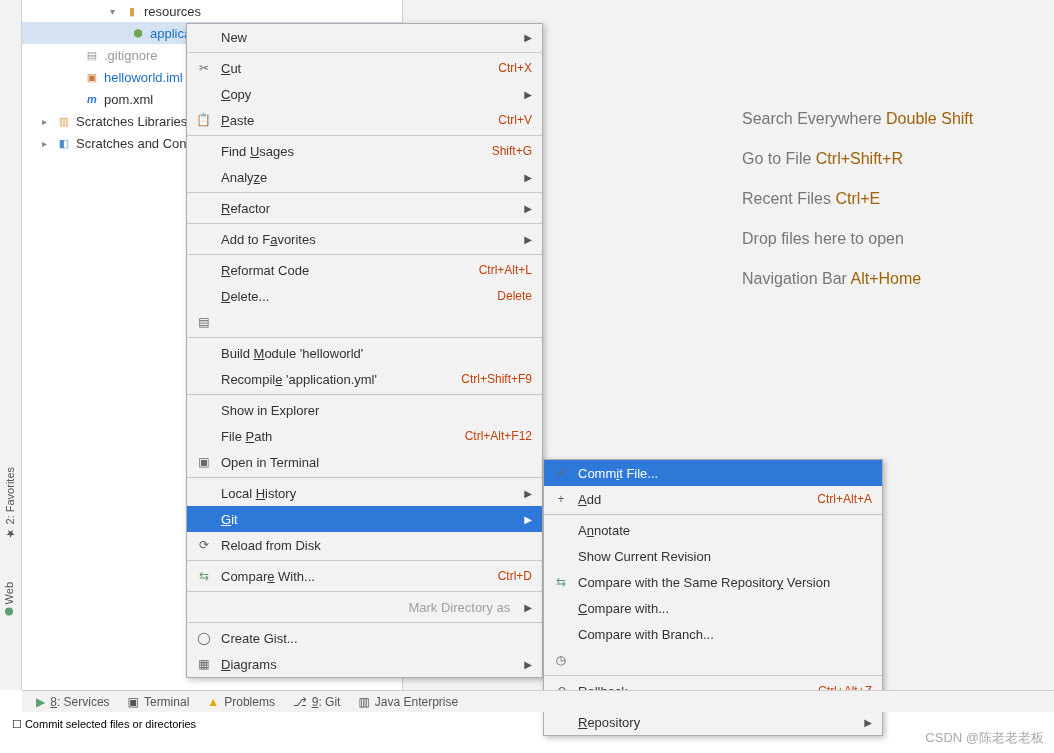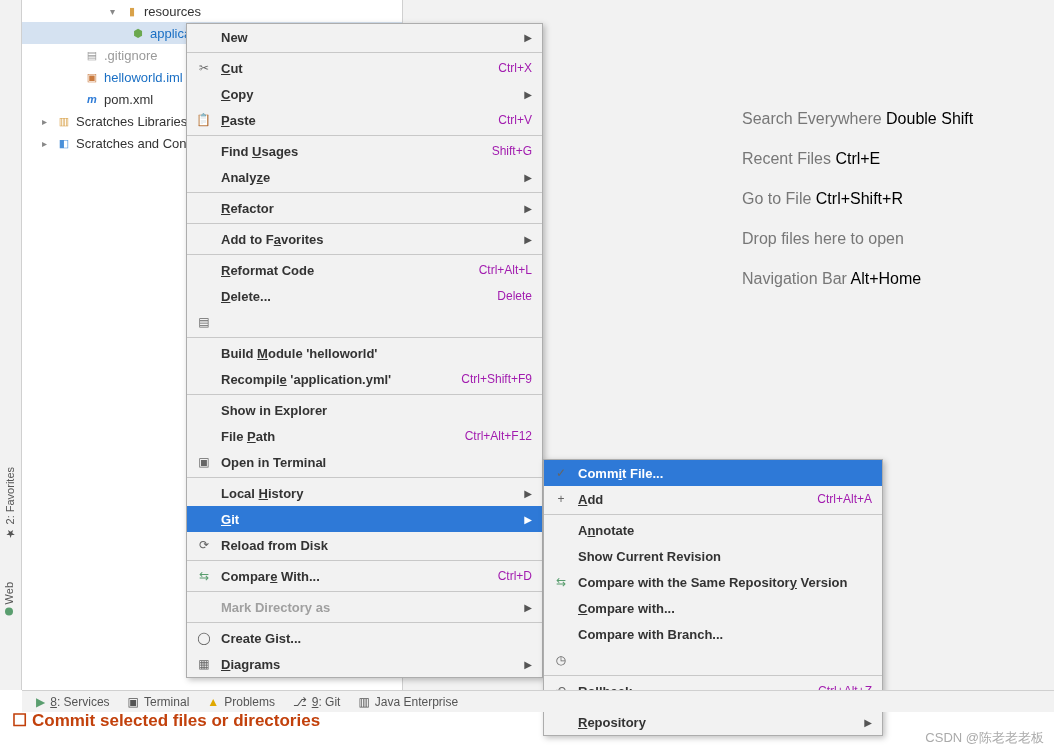--- a/index.html
+++ b/index.html
@@ -31,7 +31,7 @@
 .menu-item.highlight .shortcut, .menu-item.highlight .sub-arrow { color: #fff; }
 .menu-item.disabled { color: #a0a0a0; }
 .mi-icon { width: 18px; display: inline-flex; justify-content: center; color: #666; font-size: 12px; }
-.mi-label { flex: 1; font-weight: bold; }
+.mi-label { flex: 1; }
 .mi-label u { text-decoration: underline; }
 .shortcut { color: #a21caf; font-size: 12px; }
 .sub-arrow { color: #555; font-size: 10px; margin-left: 6px; }

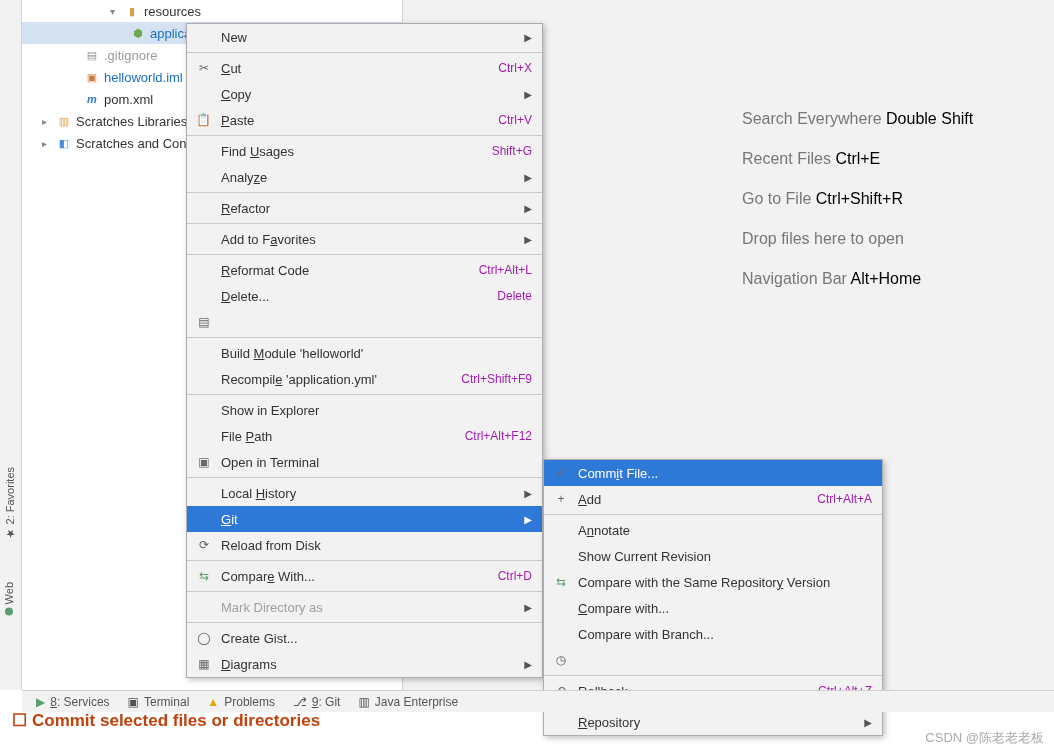--- a/index.html
+++ b/index.html
@@ -33,7 +33,7 @@
 .mi-icon { width: 18px; display: inline-flex; justify-content: center; color: #666; font-size: 12px; }
 .mi-label { flex: 1; }
 .mi-label u { text-decoration: underline; }
-.shortcut { color: #a21caf; font-size: 12px; }
+.shortcut { color: #c2410c; font-size: 12px; }
 .sub-arrow { color: #555; font-size: 10px; margin-left: 6px; }
 .sep { height: 1px; background: #c8c8c8; margin: 2px 0; }
 

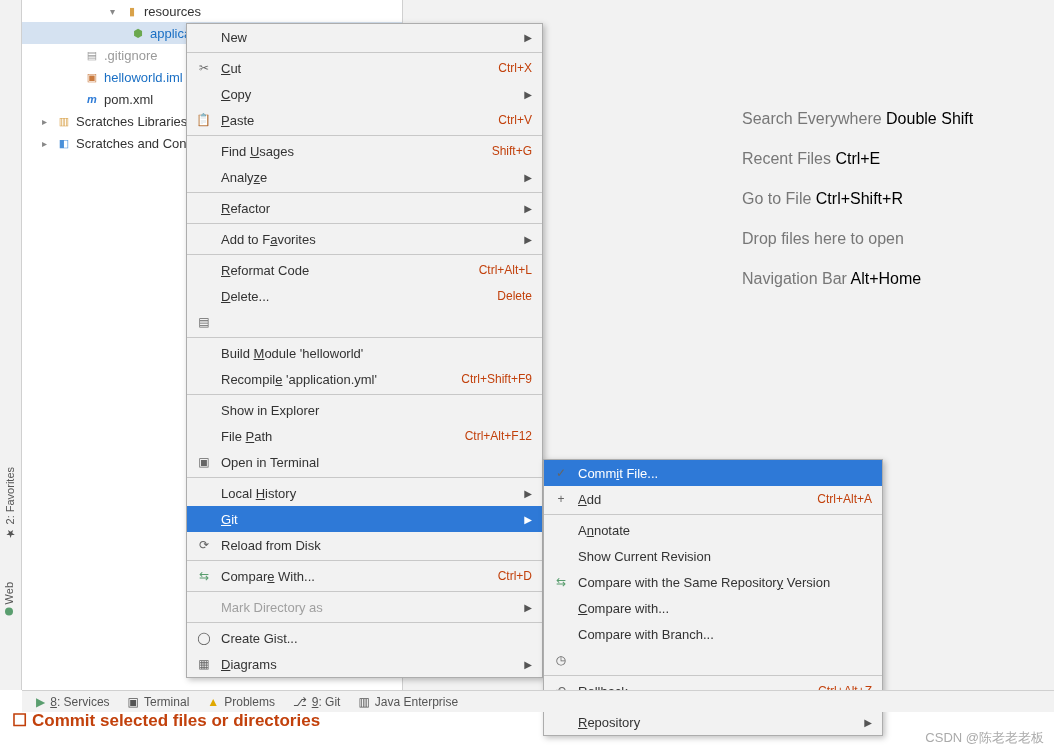--- a/index.html
+++ b/index.html
@@ -21,7 +21,7 @@
 .editor-bg { position: absolute; left: 403px; top: 0; right: 0; bottom: 63px; background: #f2f2f2; }
 .welcome { position: absolute; left: 742px; top: 110px; }
 .welcome-line { font-size: 16px; color: #777; margin-bottom: 22px; white-space: nowrap; }
-.welcome-line .kb { color: #000000; margin-top: 25px; }
+.welcome-line .kb { color: #a16207; margin-top: 25px; }
 
 .ctx-menu { position: absolute; background: #f2f2f2; border: 1px solid #adadad; box-shadow: 2px 2px 6px rgba(0,0,0,0.25); }
 .menu1 { left: 186px; top: 23px; width: 357px; }

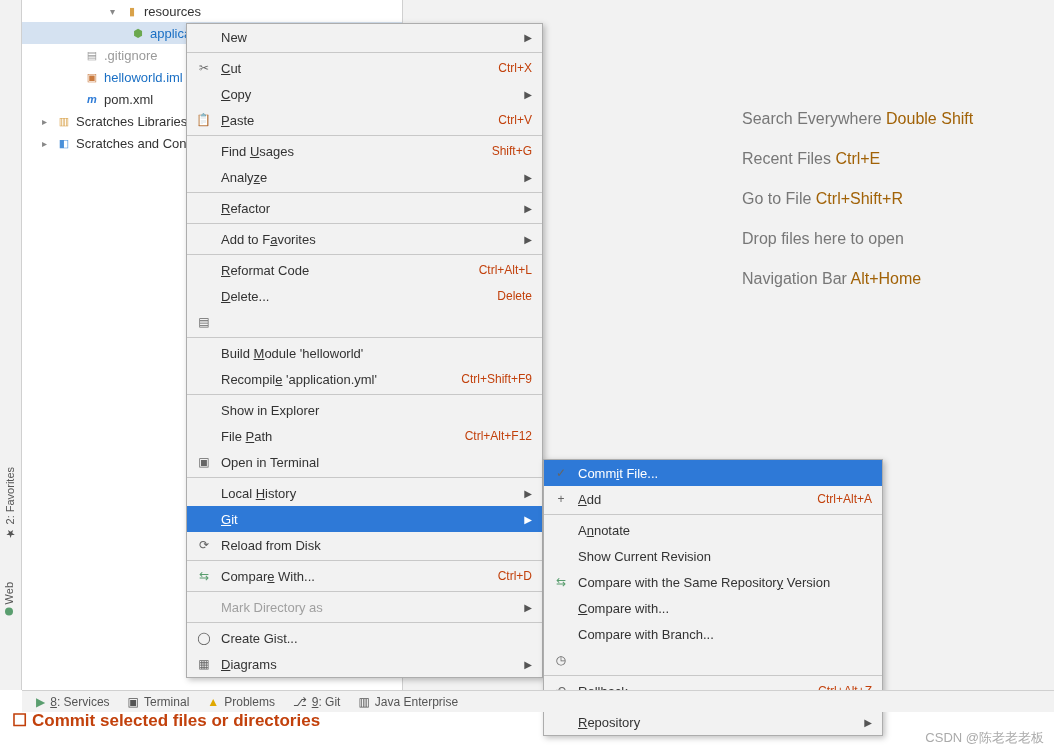--- a/index.html
+++ b/index.html
@@ -90,8 +90,8 @@
 <div class="editor-bg"></div>
 <div class="welcome">
   <div class="welcome-line"><span>Search Everywhere </span><span class="kb">Double Shift</span></div>
+  <div class="welcome-line"><span>Go to File </span><span class="kb">Ctrl+Shift+R</span></div>
   <div class="welcome-line"><span>Recent Files </span><span class="kb">Ctrl+E</span></div>
-  <div class="welcome-line"><span>Go to File </span><span class="kb">Ctrl+Shift+R</span></div>
   <div class="welcome-line">Drop files here to open</div>
   <div class="welcome-line"><span>Navigation Bar </span><span class="kb">Alt+Home</span></div>
 </div>

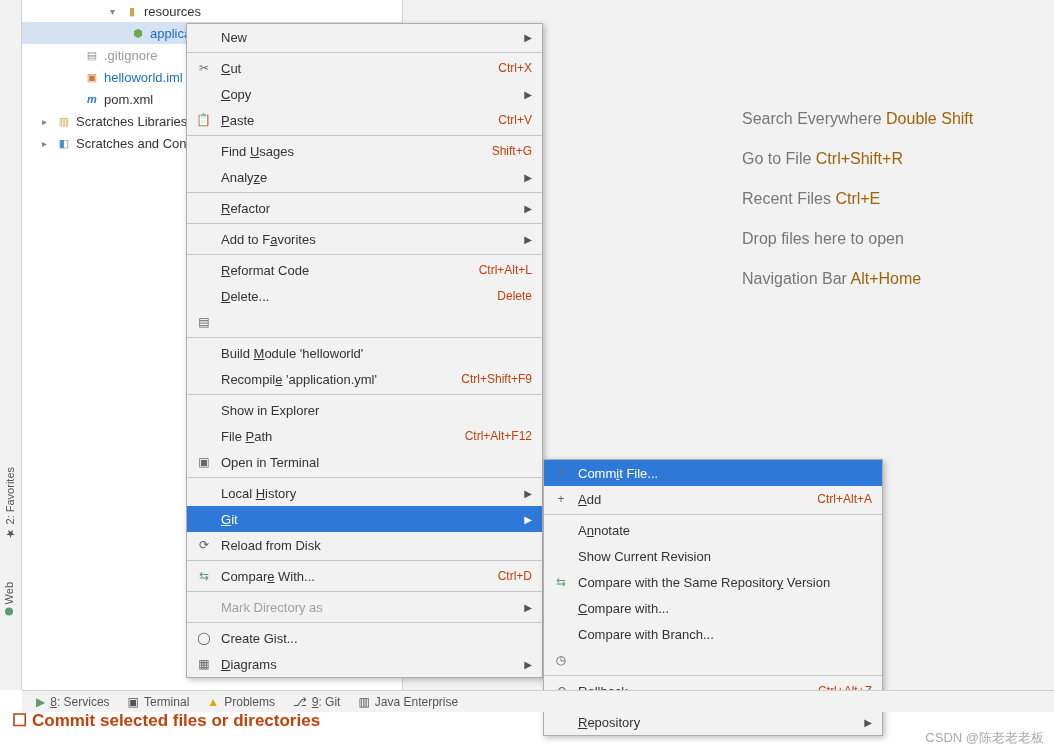--- a/index.html
+++ b/index.html
@@ -29,7 +29,7 @@
 .menu-item { display: flex; align-items: center; height: 26px; padding: 0 10px 0 8px; gap: 8px; }
 .menu-item.highlight { background: #2e79d7; color: #fff; }
 .menu-item.highlight .shortcut, .menu-item.highlight .sub-arrow { color: #fff; }
-.menu-item.disabled { color: #a0a0a0; }
+.menu-item.disabled { color: #a0a0a0; text-align: right; }
 .mi-icon { width: 18px; display: inline-flex; justify-content: center; color: #666; font-size: 12px; }
 .mi-label { flex: 1; }
 .mi-label u { text-decoration: underline; }

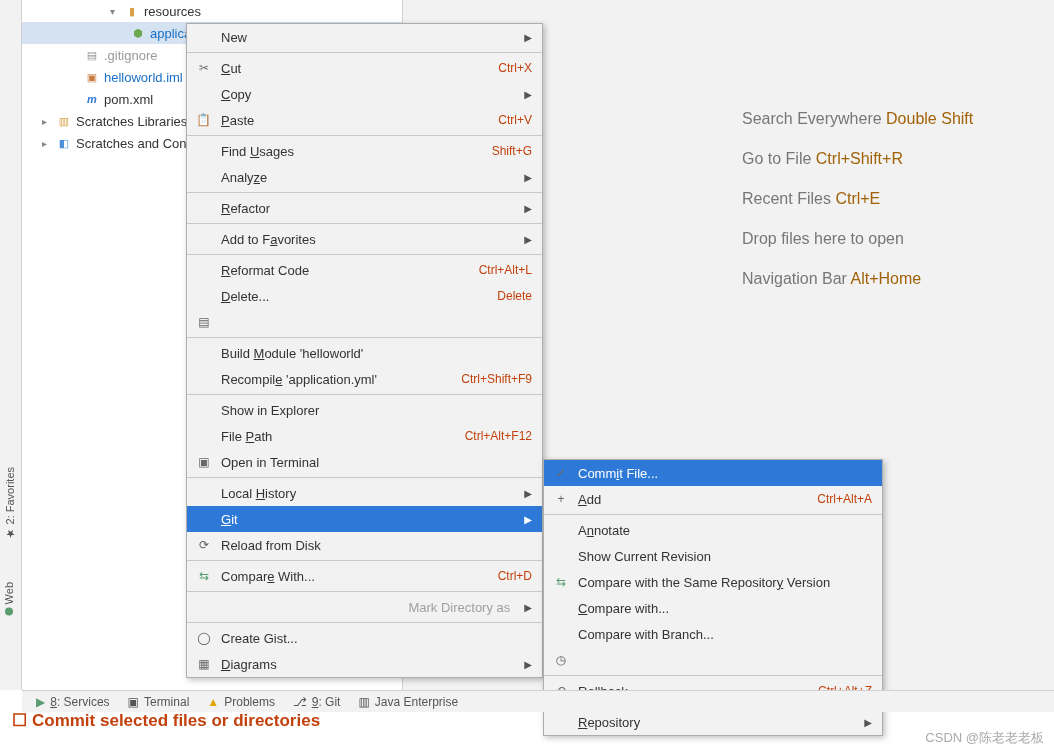--- a/index.html
+++ b/index.html
@@ -39,7 +39,7 @@
 
 .bottom-bar { position: absolute; left: 22px; right: 0; bottom: 41px; height: 22px; background: #f2f2f2; border-top: 1px solid #d0d0d0; display: flex; align-items: center; gap: 18px; padding-left: 14px; font-size: 12px; color: #555; }
 .bb-item { display: flex; align-items: center; gap: 5px; }
-.status-line { position: absolute; left: 12px; bottom: 22px; font-size: 17px; color: #c2410c; font-weight: bold; }
+.status-line { position: absolute; left: 12px; bottom: 22px; font-size: 11px; color: #000000; }
 .watermark { position: absolute; right: 10px; bottom: 6px; font-size: 13px; color: #aaa; }
 </style>
 </head>

